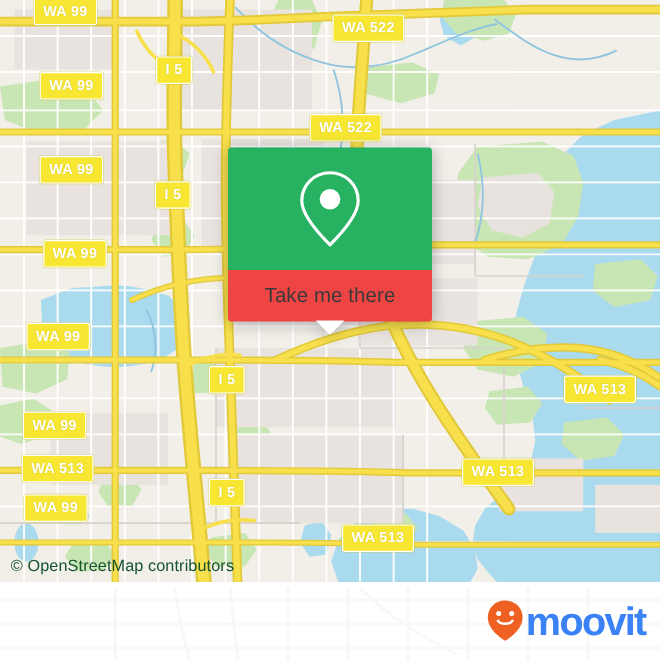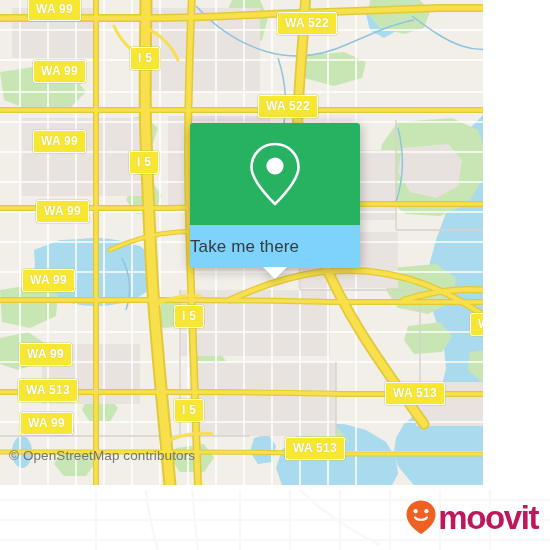--- a/index.html
+++ b/index.html
@@ -22,7 +22,7 @@
   #map {
     position: absolute;
     left: 0; top: 0;
-    width: 483px;
+    width: 550px;
     height: 485px;
     overflow: hidden;
     background: #f2efe9;

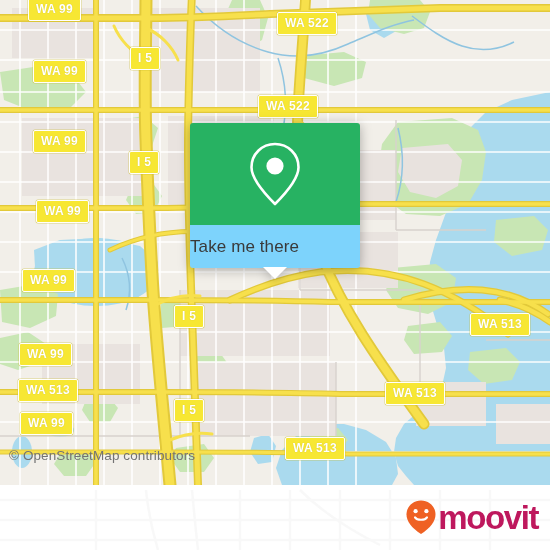--- a/index.html
+++ b/index.html
@@ -77,11 +77,12 @@
   }
   .callout-bottom {
     position: relative;
-    background: #7dd3fc;
+    background: #ef4444;
     border-radius: 0 0 3px 3px;
     height: 43px;
     display: flex;
     align-items: center;
+    justify-content: center;
   }
   .callout-label {
     font-size: 17px;

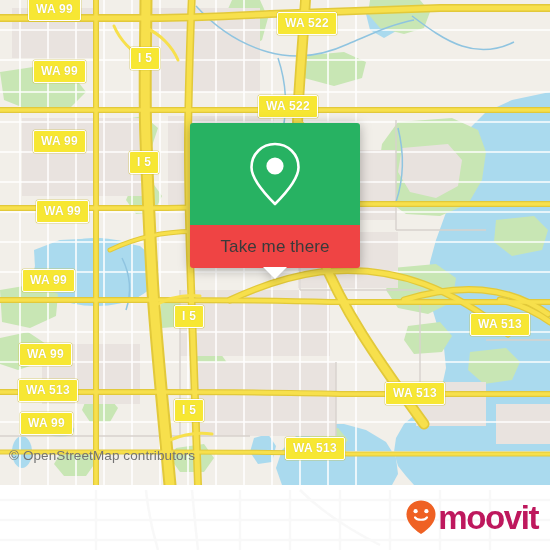--- a/index.html
+++ b/index.html
@@ -32,9 +32,9 @@
   .attribution {
     position: absolute;
     left: 9px;
-    bottom: 22px;
+    bottom: 6px;
     font-size: 13.5px;
-    color: #737373;
+    color: #14532d;
     letter-spacing: .1px;
     white-space: nowrap;
     z-index: 40;

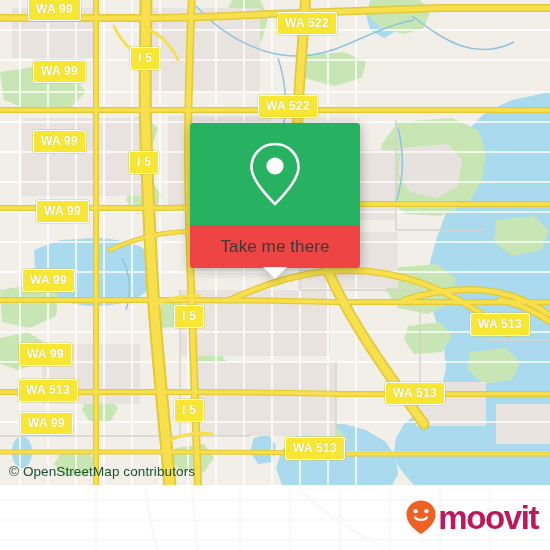--- a/index.html
+++ b/index.html
@@ -139,7 +139,7 @@
   .logo-word {
     font-size: 33px;
     font-weight: bold;
-    color: #be185d;
+    color: #3b82f6;
     letter-spacing: -1.4px;
     line-height: 1;
     margin-left: 1px;

